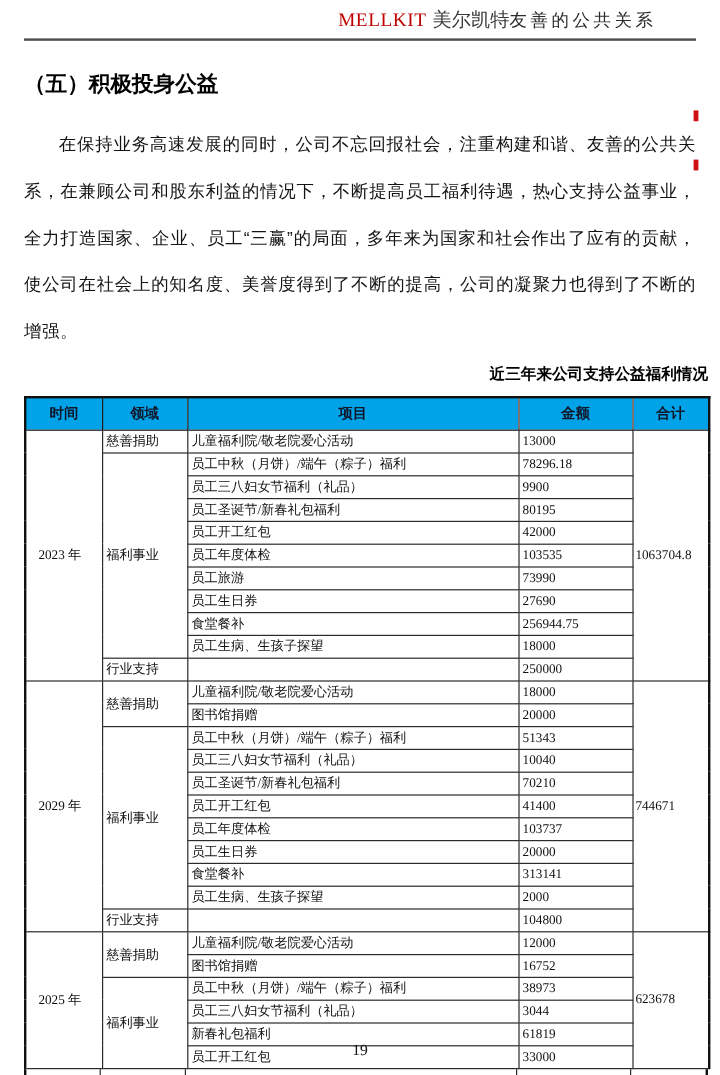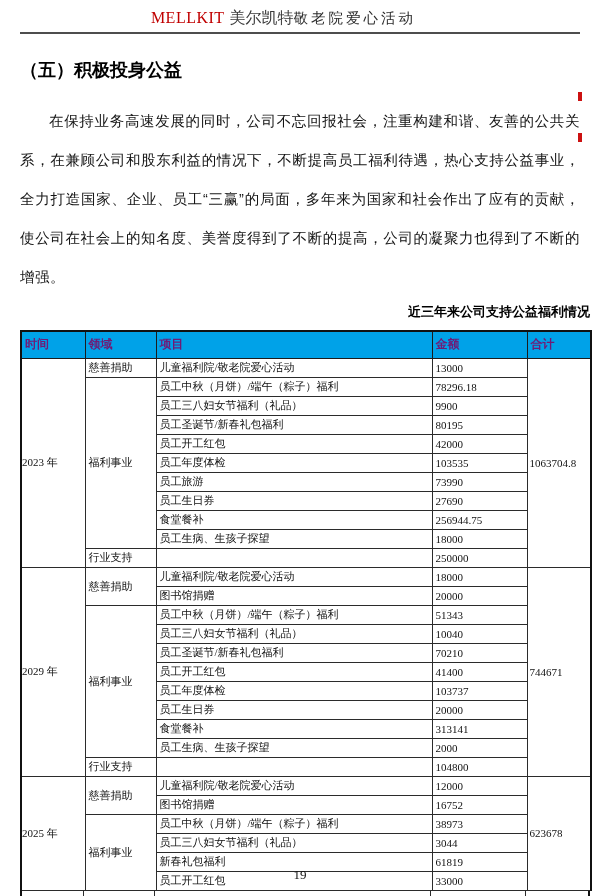--- a/index.html
+++ b/index.html
@@ -18,7 +18,7 @@
   
   .page-header {
     width:560px;
-    display:flex; justify-content:center; align-items:baseline;
+    display:flex; justify-content:flex-end; align-items:baseline;
     padding-top:9px;
   }
   .brand { font-family:"Liberation Serif", serif; font-size:16px; line-height:18px; }

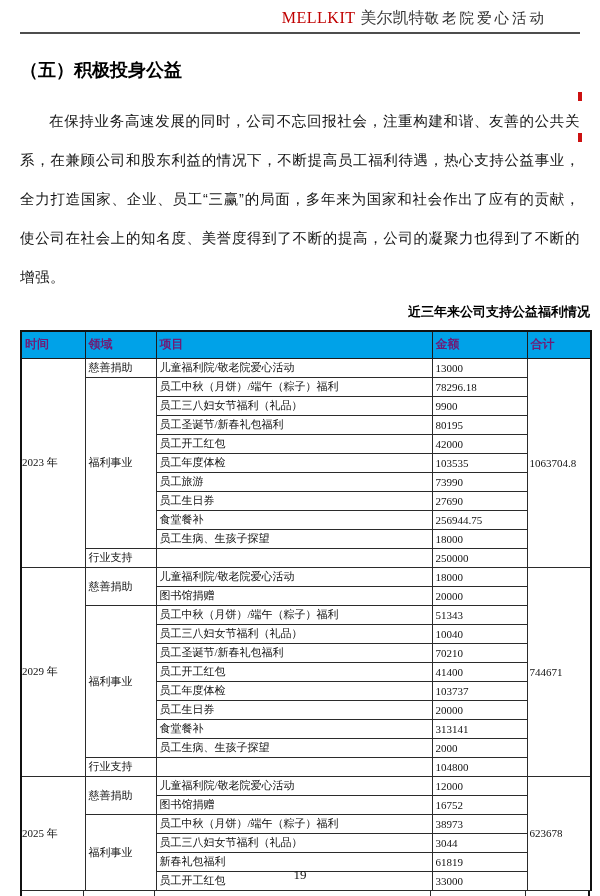--- a/index.html
+++ b/index.html
@@ -113,7 +113,7 @@
     <div class="brand">
       <span class="brand-en">MELLKIT</span><span class="brand-cn">美尔凯特</span>
     </div>
-    <div class="doc-title">敬老院爱心活动</div>
+    <div class="doc-title">友善的公共关系</div>
   </div>
   <hr class="header-rule">
 

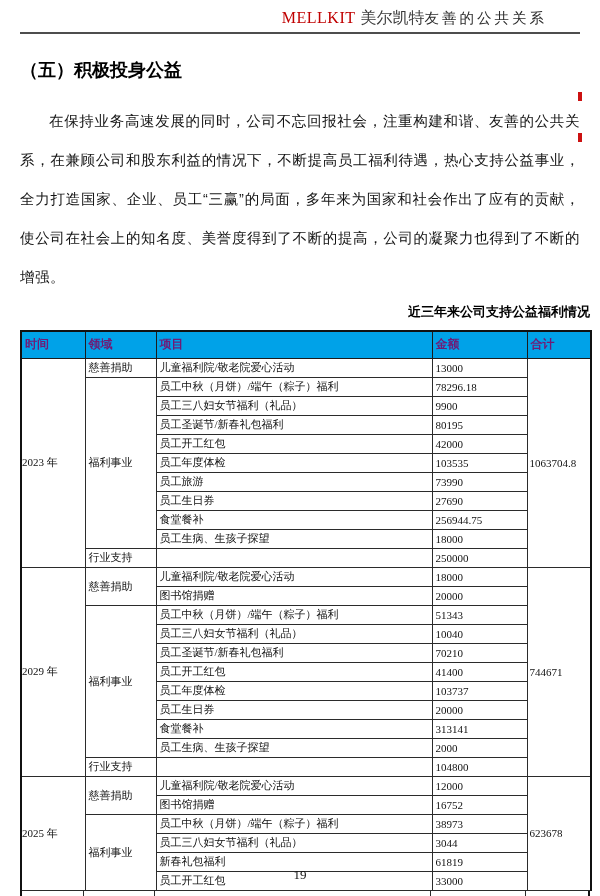--- a/index.html
+++ b/index.html
@@ -80,8 +80,8 @@
   }
   .welfare th {
     background:var(--accent,#00a2e8);
-    color:#701a75;
-    font-weight:bold; font-size:12px; 
+    color:#0f172a;
+    font-weight:bold; font-size:12px; text-align:center;
     height:27px;
     border-color:#1c1c1c;
   }

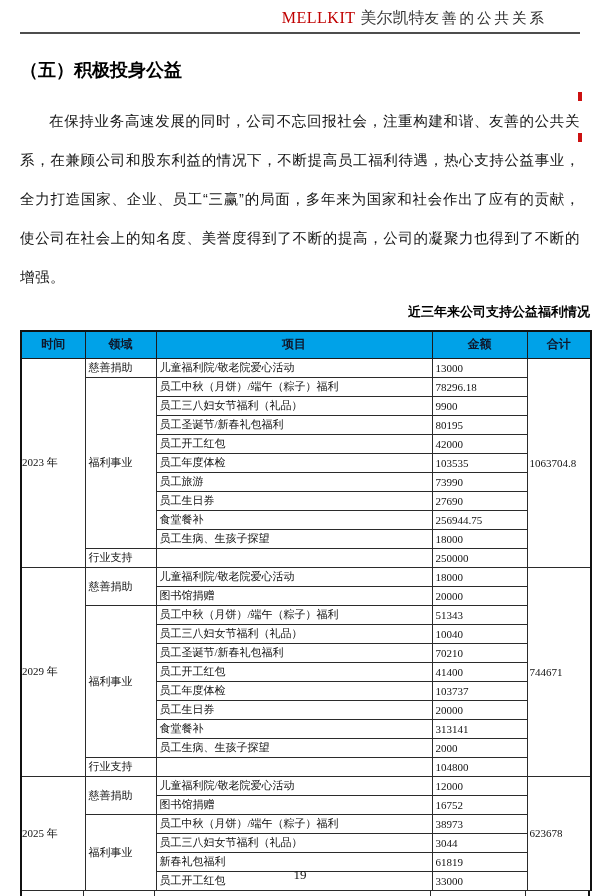--- a/index.html
+++ b/index.html
@@ -85,7 +85,7 @@
     height:27px;
     border-color:#1c1c1c;
   }
-  .welfare td.year-cell  { padding-left:0;margin-left:25px; }
+  .welfare td.year-cell  { padding-left:10px;margin-left:25px; }
   .welfare td.total-cell { text-align:left; padding:0 2px; }
 
   

